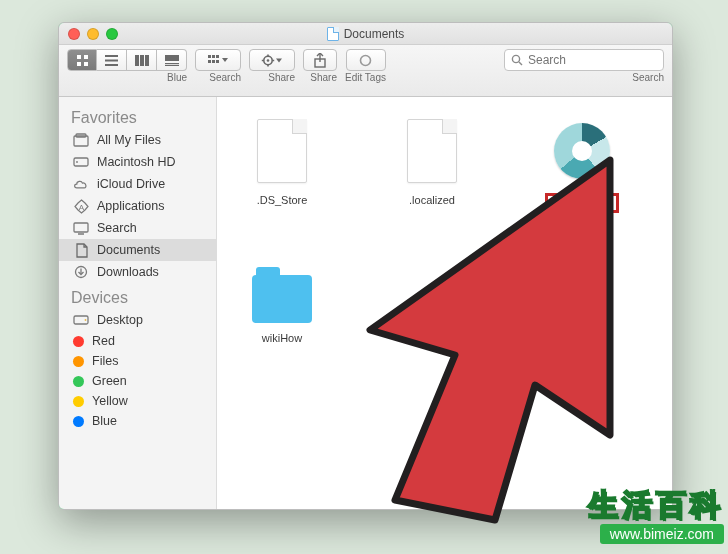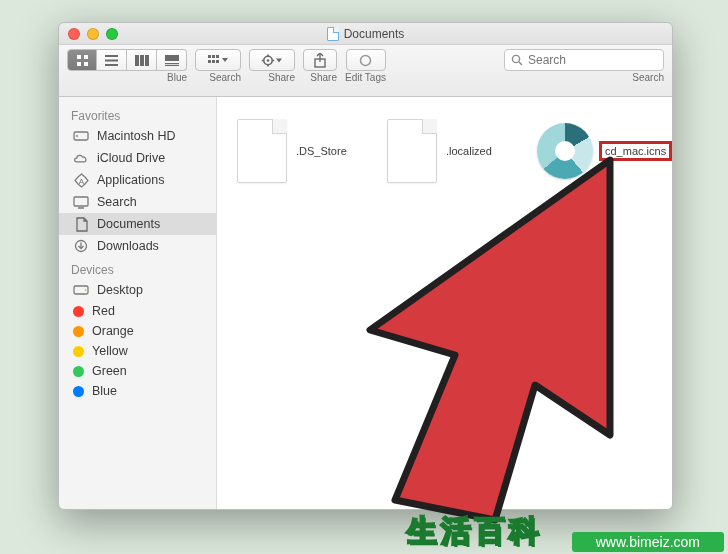--- a/index.html
+++ b/index.html
@@ -51,7 +51,7 @@
     width:158px; background:#f4f4f4; border-right:1px solid #dcdcdc;
     padding-top:6px; font-size:12.5px; overflow:hidden;
   }
-  .shead { color:#8a8a8a; font-size:12px; padding:6px 10px 2px 12px; font-weight:500;}
+  .shead { color:#8a8a8a; font-size:16px; padding:6px 10px 2px 12px; font-weight:500;}
   .sitem {
     display:flex; align-items:center; gap:8px; padding:3px 10px 3px 14px; color:#3b3b3b; cursor:default;
   }

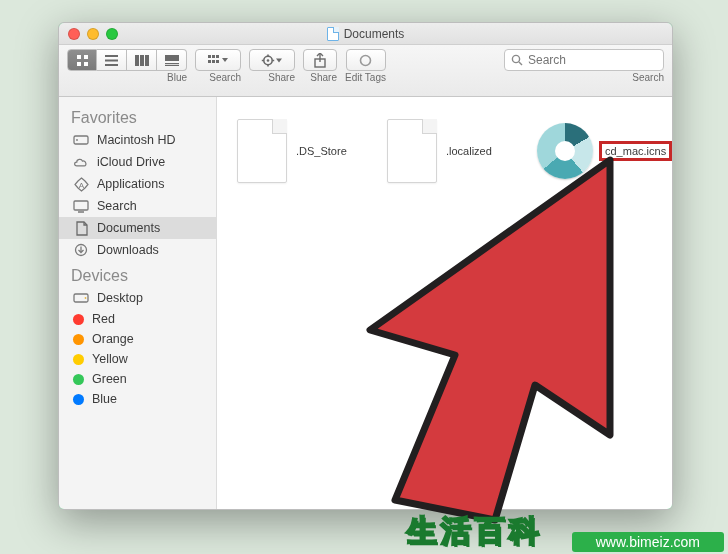--- a/index.html
+++ b/index.html
@@ -228,6 +228,15 @@
       <div class="shead">Favorites</div>
       <div class="sitem">
         <span class="sicon">
+            <svg width="16" height="14" viewBox="0 0 16 14">
+              <rect x="1" y="3" width="14" height="10" rx="1" fill="none" stroke="#7a7a7a" stroke-width="1.3"></rect>
+              <rect x="3" y="1" width="10" height="3" rx="1" fill="none" stroke="#7a7a7a" stroke-width="1.3"></rect>
+            </svg>
+          </span>
+        <span>All My Files</span>
+      </div>
+      <div class="sitem">
+        <span class="sicon">
             <svg width="16" height="12" viewBox="0 0 16 12">
               <rect x="1" y="2" width="14" height="8" rx="1.5" fill="none" stroke="#7a7a7a" stroke-width="1.3"></rect>
               <circle cx="4" cy="6" r="0.9" fill="#7a7a7a"></circle>

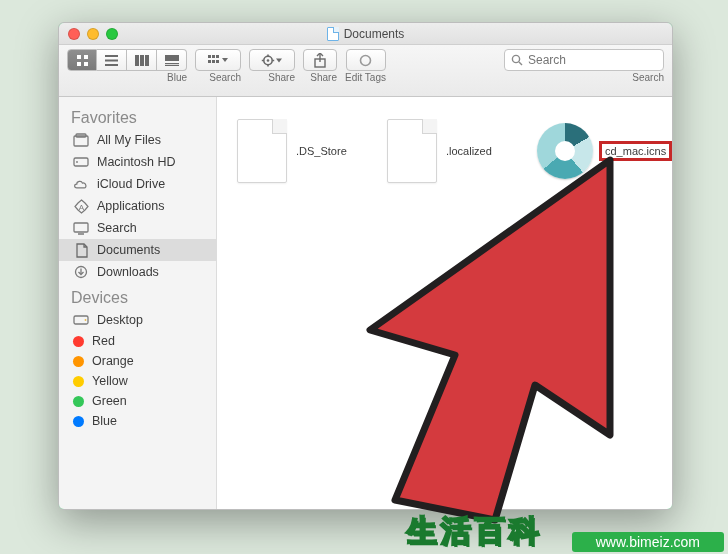--- a/index.html
+++ b/index.html
@@ -61,7 +61,7 @@
   
   .content { flex:1; background:#fff; position:relative; padding:18px 20px; }
   .grid { display:flex; flex-wrap:wrap; gap:40px 60px; }
-  .fitem { width:90px; display:flex; flex-direction:row; align-items:center; gap:6px; }
+  .fitem { width:90px; display:flex; flex-direction:column; align-items:center; gap:6px; }
   .fthumb { width:60px; height:72px; display:flex; align-items:center; justify-content:center; }
   .blankdoc { width:50px; height:64px; background:#fff; border:1px solid #d5d5d5; border-radius:2px; box-shadow:0 1px 2px rgba(0,0,0,0.06); position:relative;}
   .blankdoc:before{content:"";position:absolute;right:-1px;top:-1px;width:14px;height:14px;background:#f4f4f4;border-left:1px solid #d5d5d5;border-bottom:1px solid #d5d5d5;}

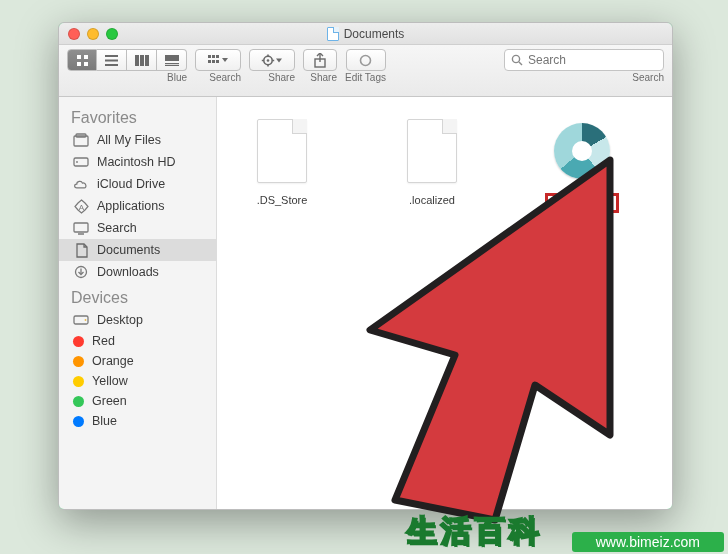--- a/index.html
+++ b/index.html
@@ -343,6 +343,12 @@
             </div>
           <div class="flabel hl">cd_mac.icns</div>
         </div>
+        <div class="fitem">
+          <div class="fthumb">
+              <div class="folder"></div>
+            </div>
+          <div class="flabel">wikiHow</div>
+        </div>
       </div>
     </div>
   </div>

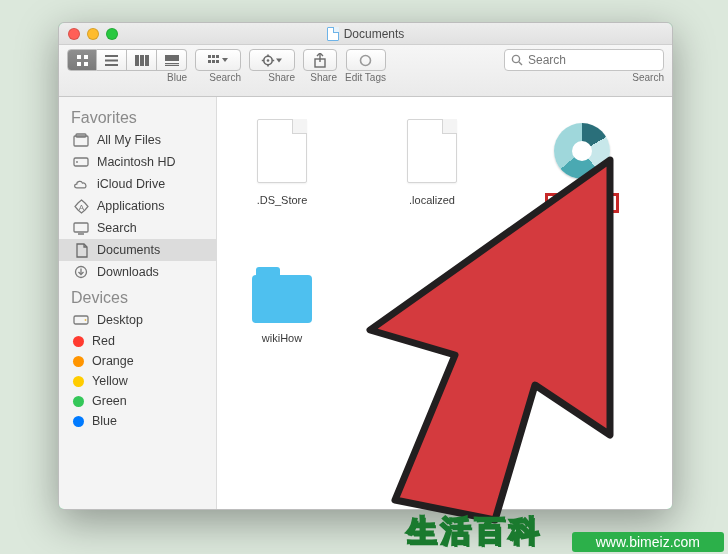--- a/index.html
+++ b/index.html
@@ -307,7 +307,7 @@
         </div>
       <div class="sitem">
           <span class="tagdot" style="background:#ff9500"></span>
-          <span>Orange</span>
+          <span>Files</span>
         </div>
       <div class="sitem">
           <span class="tagdot" style="background:#ffcc00"></span>

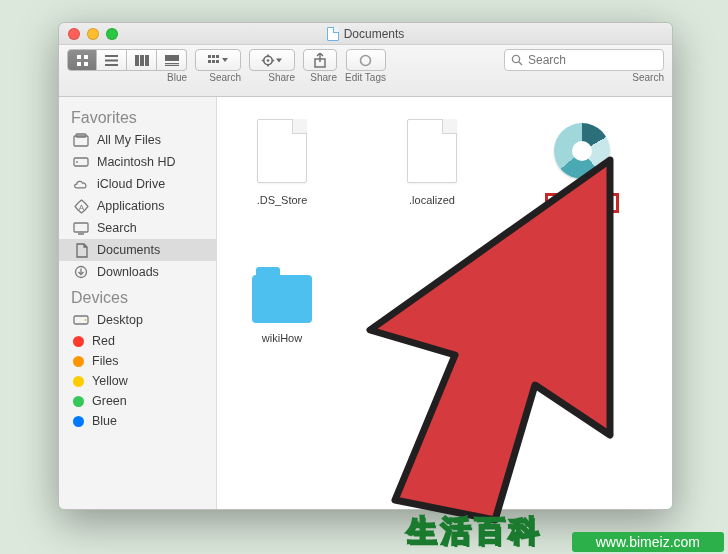--- a/index.html
+++ b/index.html
@@ -310,12 +310,12 @@
           <span>Files</span>
         </div>
       <div class="sitem">
+          <span class="tagdot" style="background:#34c759"></span>
+          <span>Green</span>
+        </div>
+      <div class="sitem">
           <span class="tagdot" style="background:#ffcc00"></span>
           <span>Yellow</span>
-        </div>
-      <div class="sitem">
-          <span class="tagdot" style="background:#34c759"></span>
-          <span>Green</span>
         </div>
       <div class="sitem">
           <span class="tagdot" style="background:#007aff"></span>

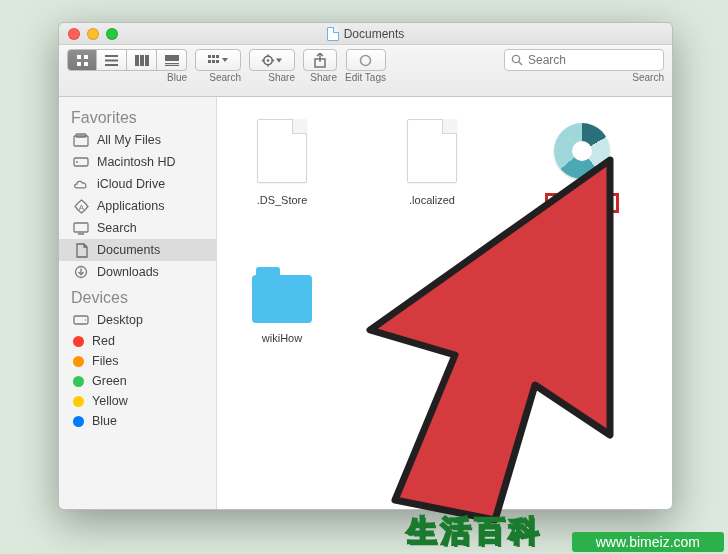--- a/index.html
+++ b/index.html
@@ -78,7 +78,7 @@
   
   .arrow { position:absolute; left:280px; top:150px; width:400px; height:400px; pointer-events:none; }
   
-  .wm { position:absolute; right:4px; bottom:2px; display:flex; flex-direction:row; align-items:flex-end; pointer-events:none;gap:29px;}
+  .wm { position:absolute; right:4px; bottom:10px; display:flex; flex-direction:column; align-items:flex-end; pointer-events:none;}
   .wm-top{ font-family:"STKaiti","KaiTi",serif; font-size:30px; font-weight:700; letter-spacing:4px;
            color:#fff; -webkit-text-stroke:2px #1a7a2e; text-shadow:2px 2px 0 #1a7a2e;}
   .wm-bot{ background:#2cb04a; color:#fff; font-size:14px; padding:2px 24px; border-radius:3px; margin-top:-2px;}

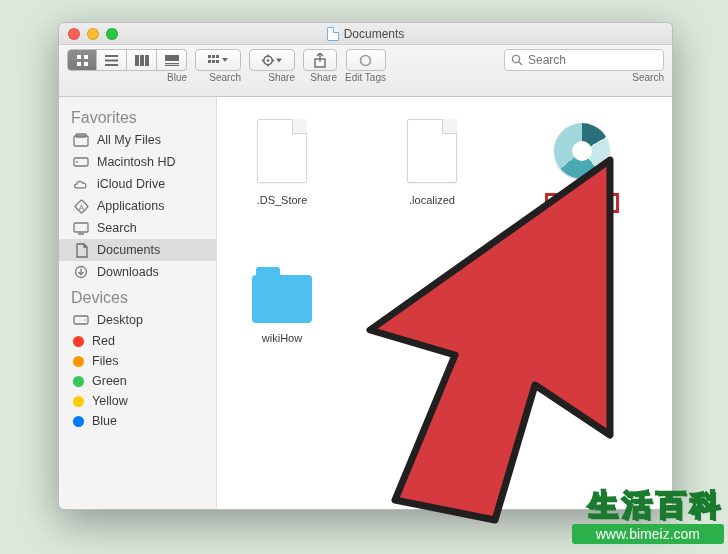--- a/index.html
+++ b/index.html
@@ -81,7 +81,7 @@
   .wm { position:absolute; right:4px; bottom:10px; display:flex; flex-direction:column; align-items:flex-end; pointer-events:none;}
   .wm-top{ font-family:"STKaiti","KaiTi",serif; font-size:30px; font-weight:700; letter-spacing:4px;
            color:#fff; -webkit-text-stroke:2px #1a7a2e; text-shadow:2px 2px 0 #1a7a2e;}
-  .wm-bot{ background:#2cb04a; color:#fff; font-size:14px; padding:2px 24px; border-radius:3px; margin-top:-2px;}
+  .wm-bot{ background:#2cb04a; color:#fff; font-size:14px; padding:2px 10px; border-radius:3px; margin-top:-2px;}
   svg { display:block; }
 </style>
 </head>

